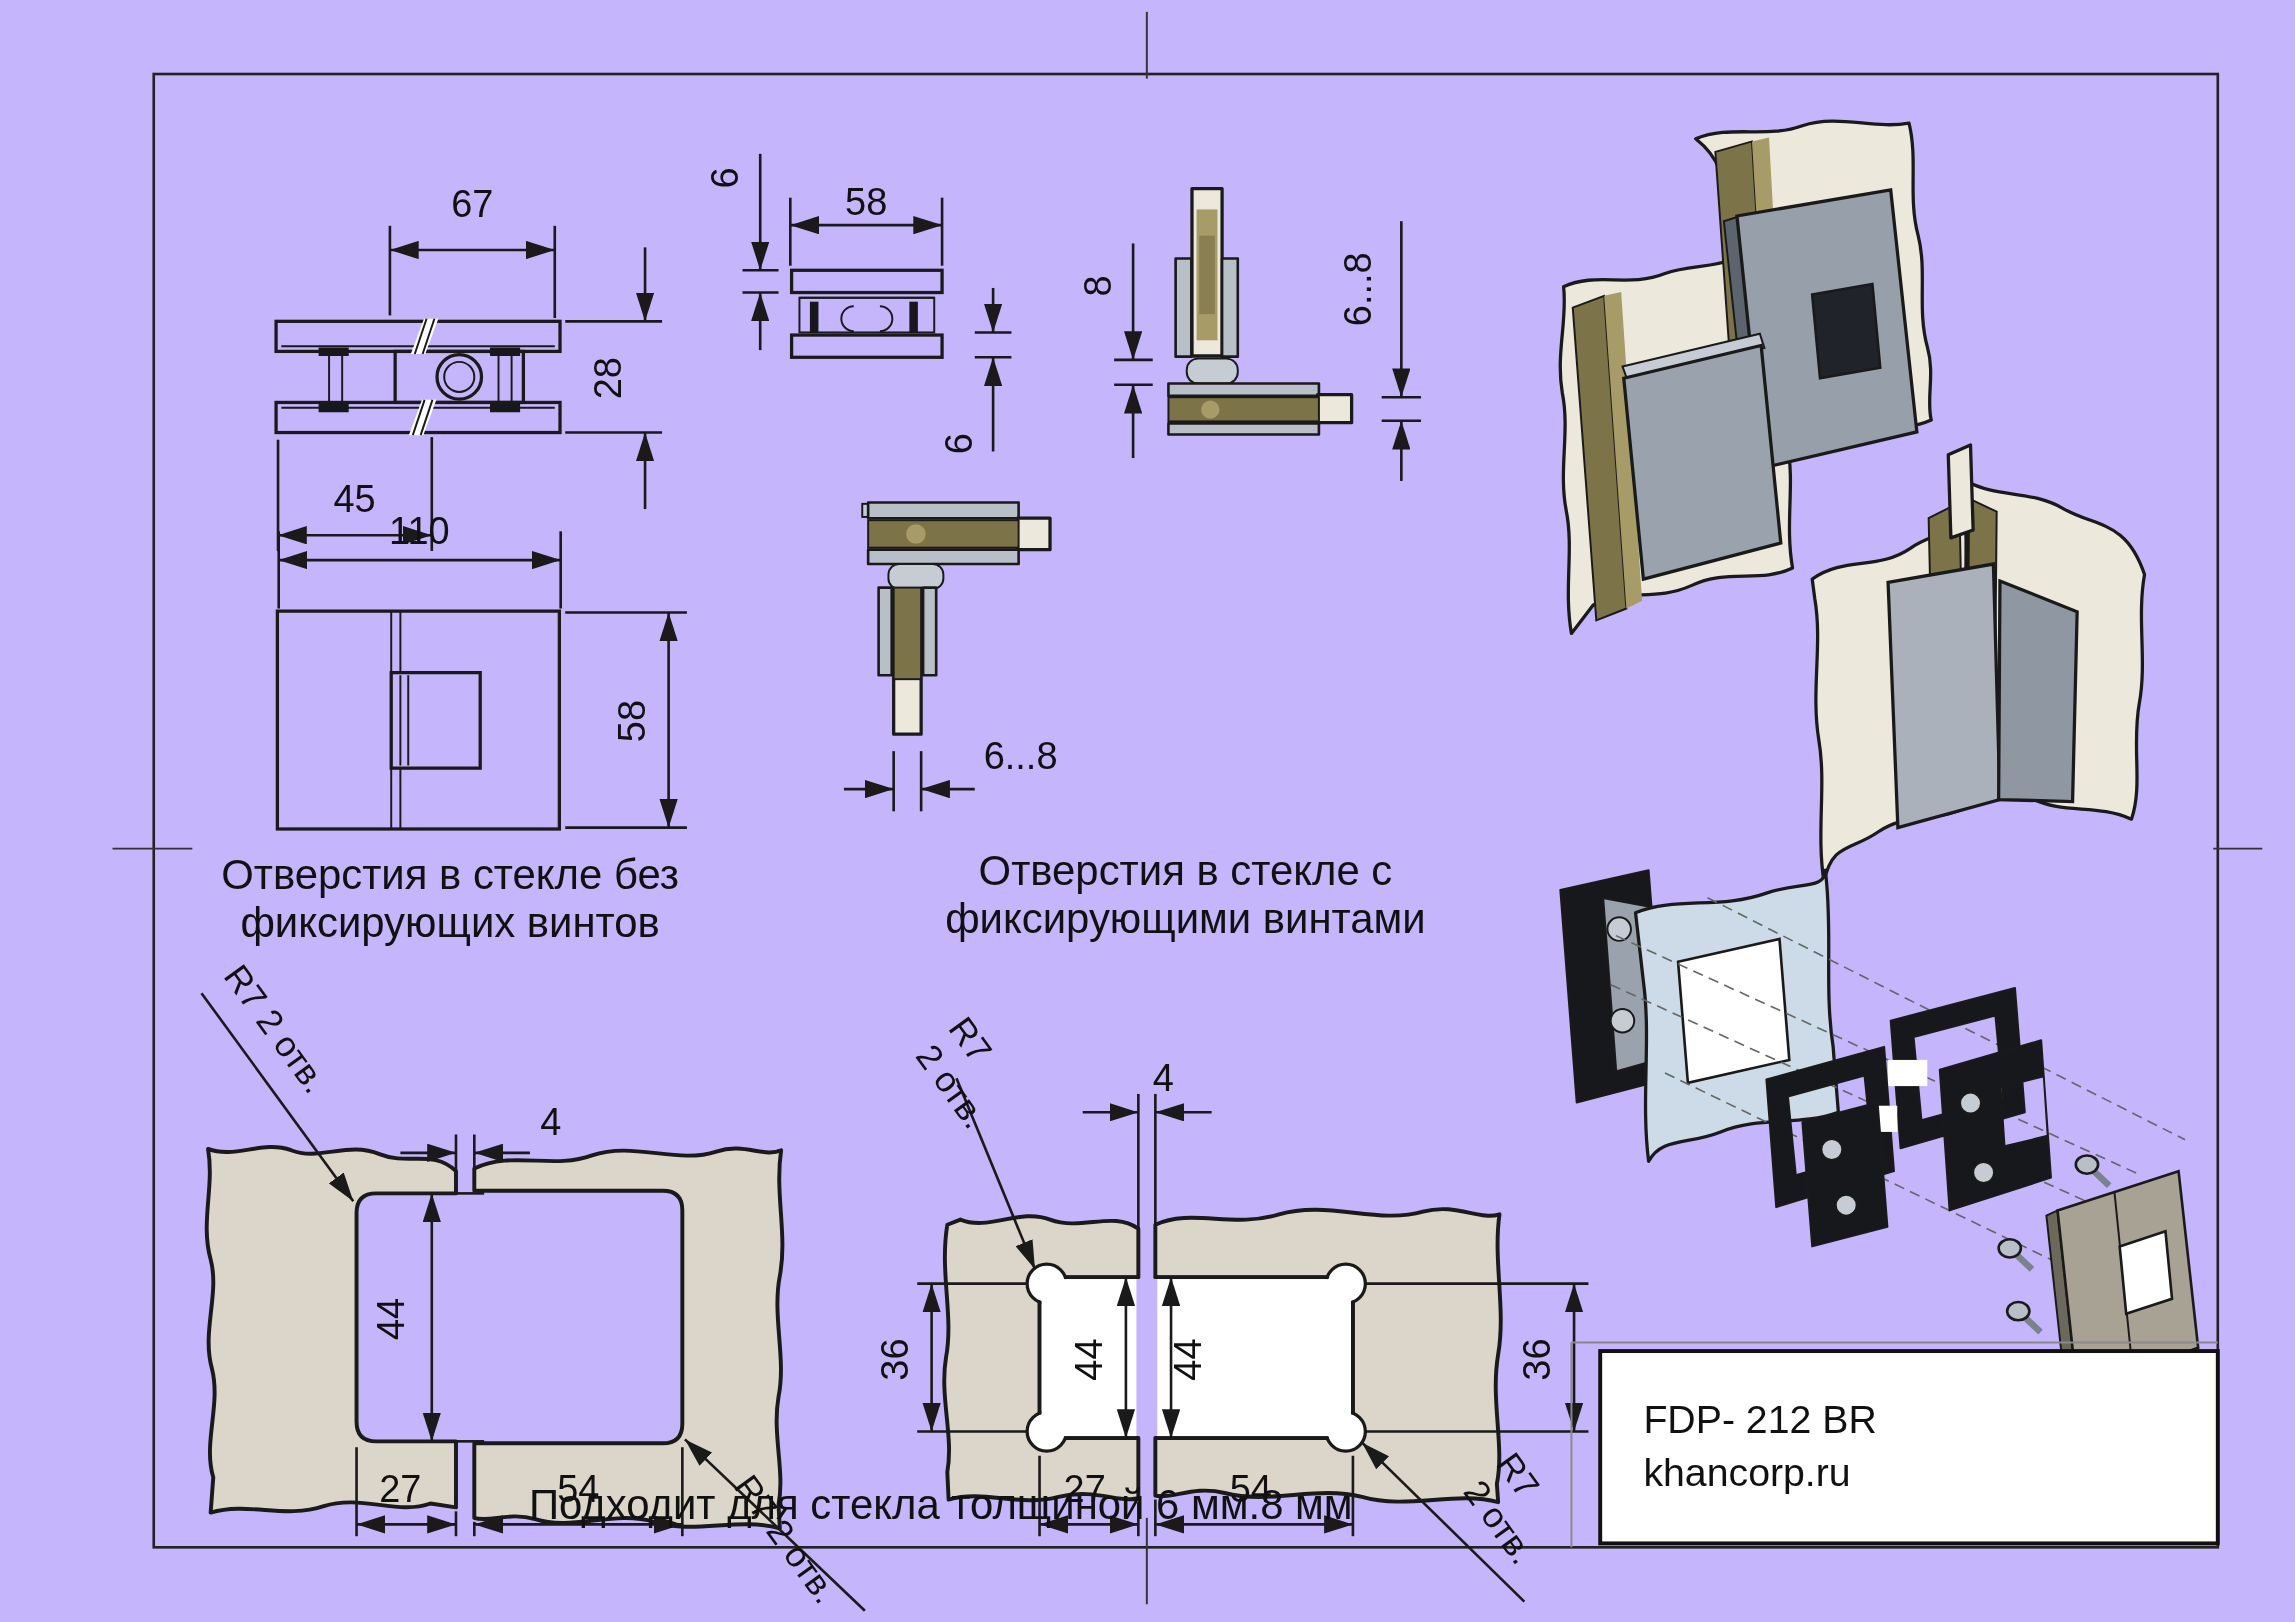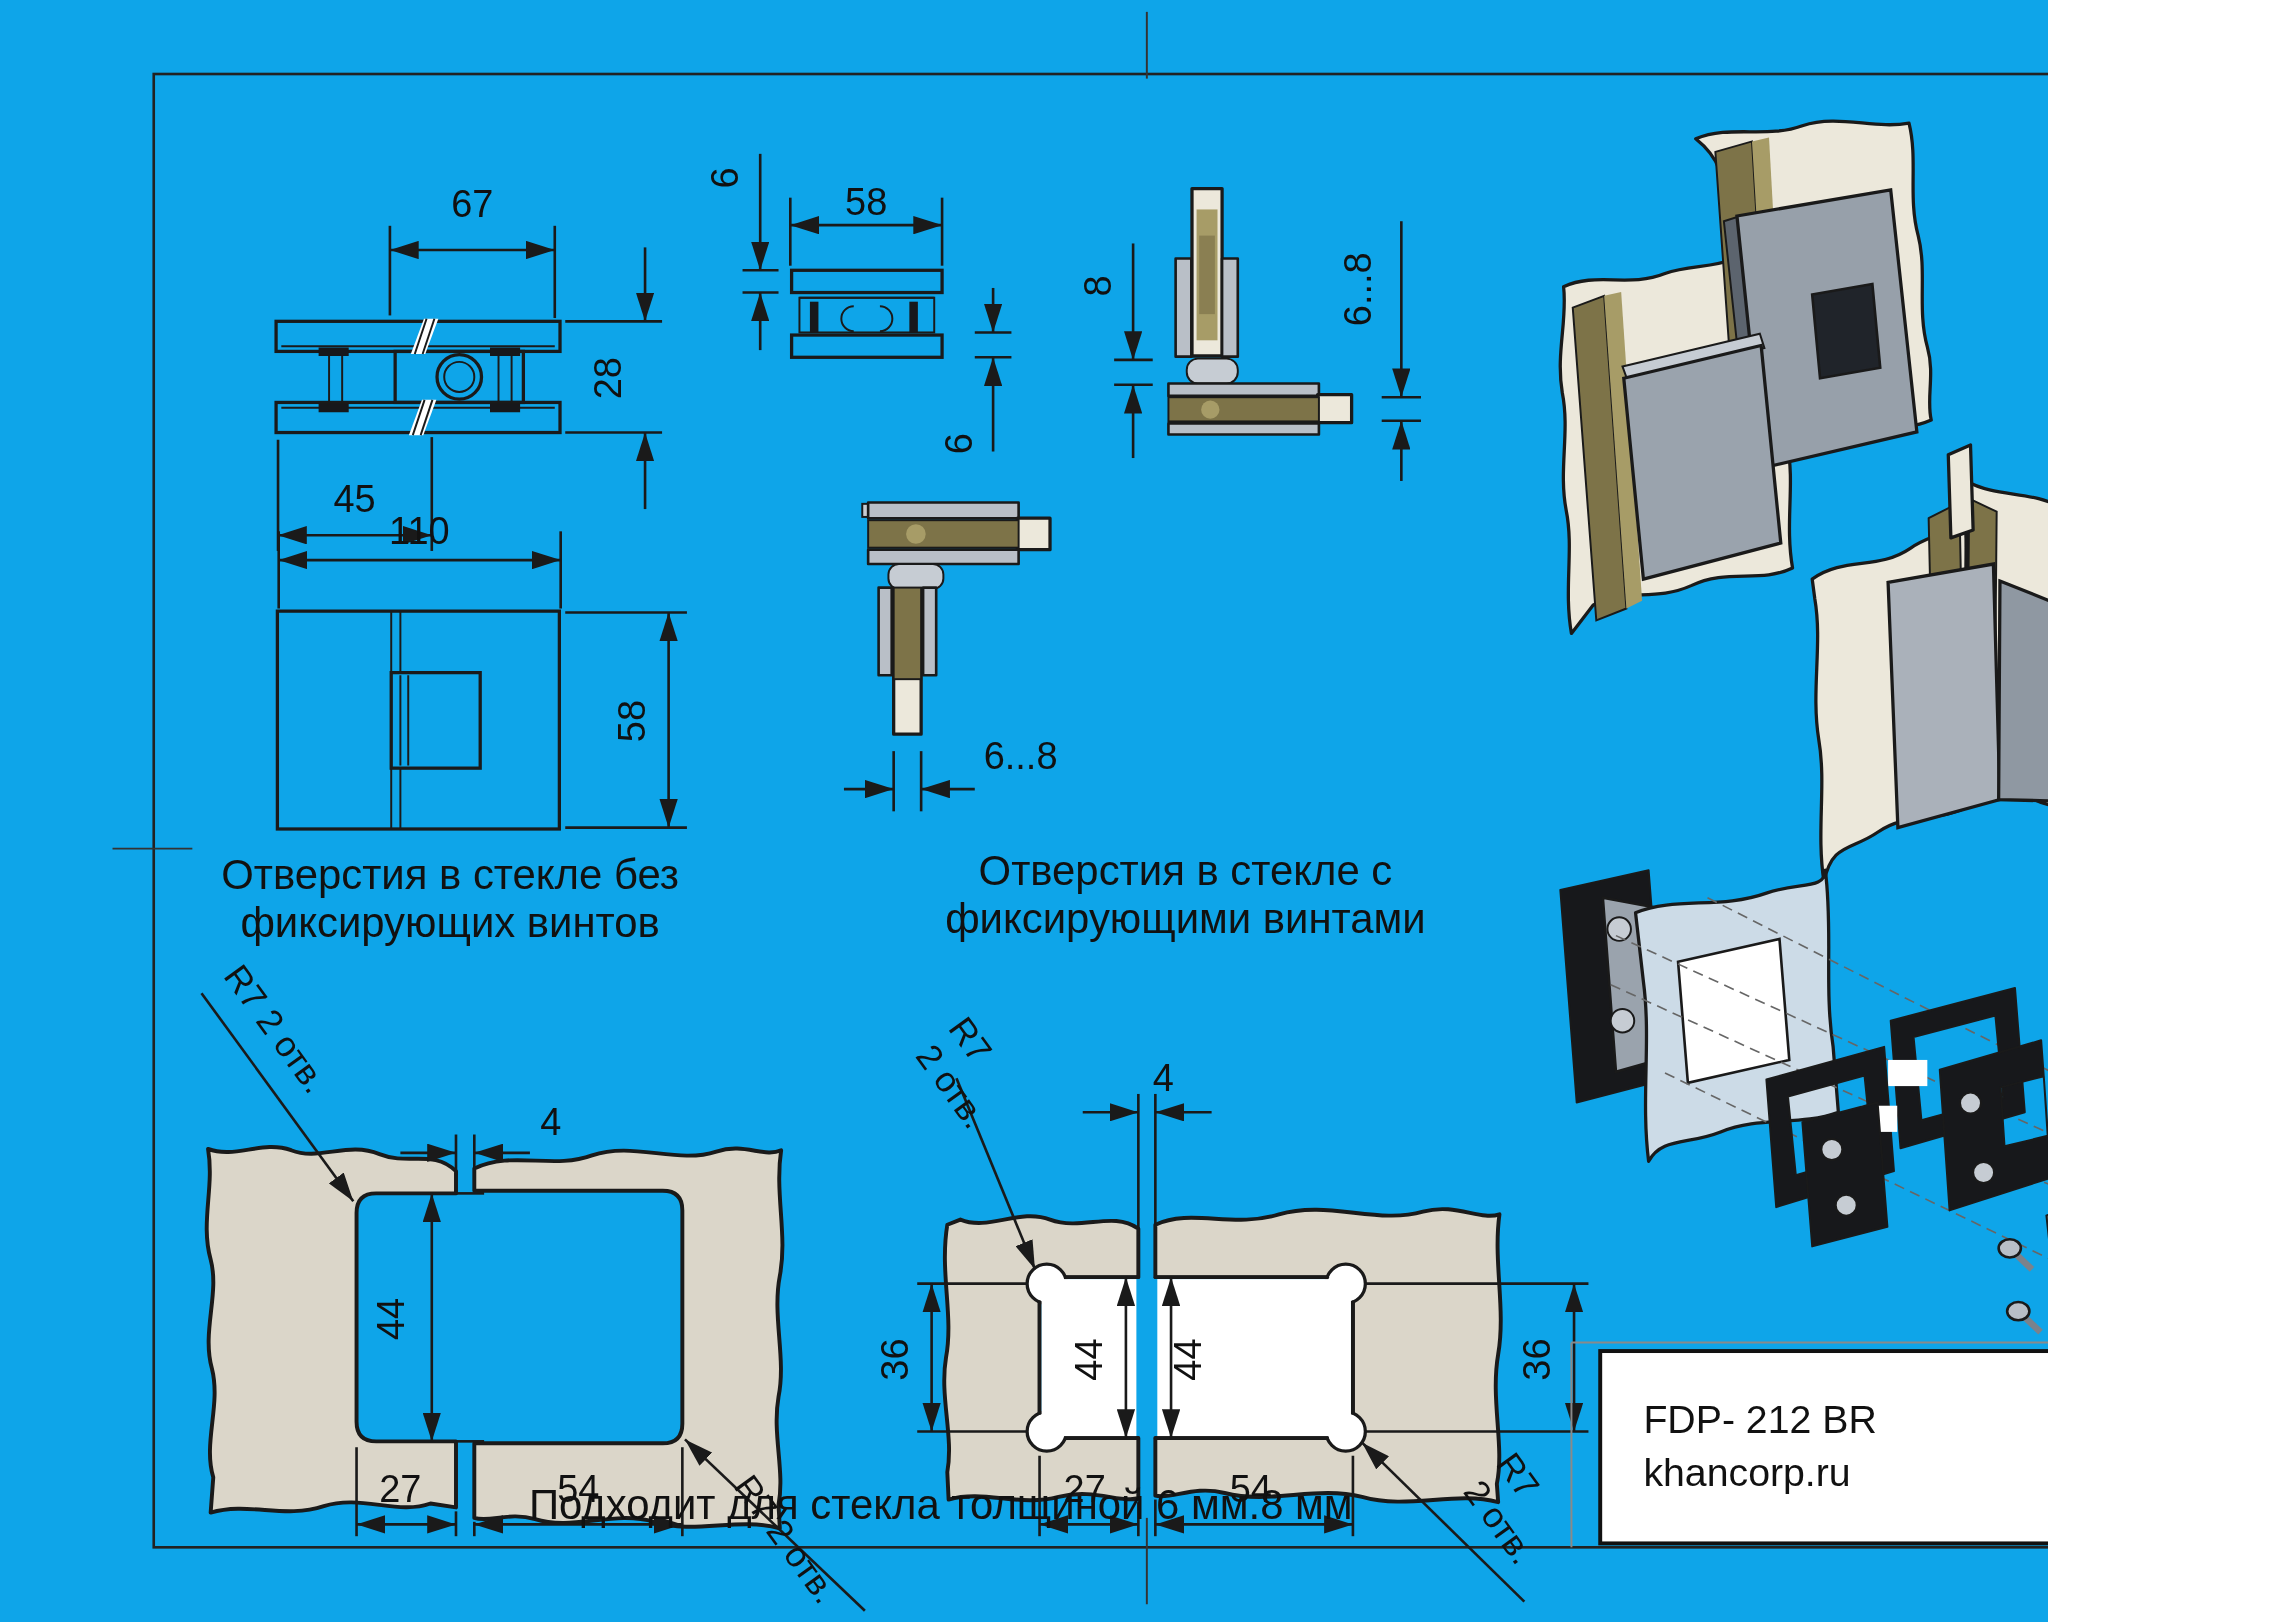--- a/index.html
+++ b/index.html
@@ -3,7 +3,7 @@
 <meta charset="utf-8">
 <style>
   html,body{margin:0;padding:0;background:#ffffff;}
-  .page{position:relative;width:2048px;height:1622px;background:#0ea5e9;overflow:hidden;
+  .page{position:relative;width:2295px;height:1622px;background:#c4b5fd;overflow:hidden;
         font-family:"Liberation Sans", sans-serif;}
   svg{position:absolute;left:0;top:0;}
   .ln   {stroke:#1a1a1a;stroke-width:5;fill:none;stroke-linecap:round;}

